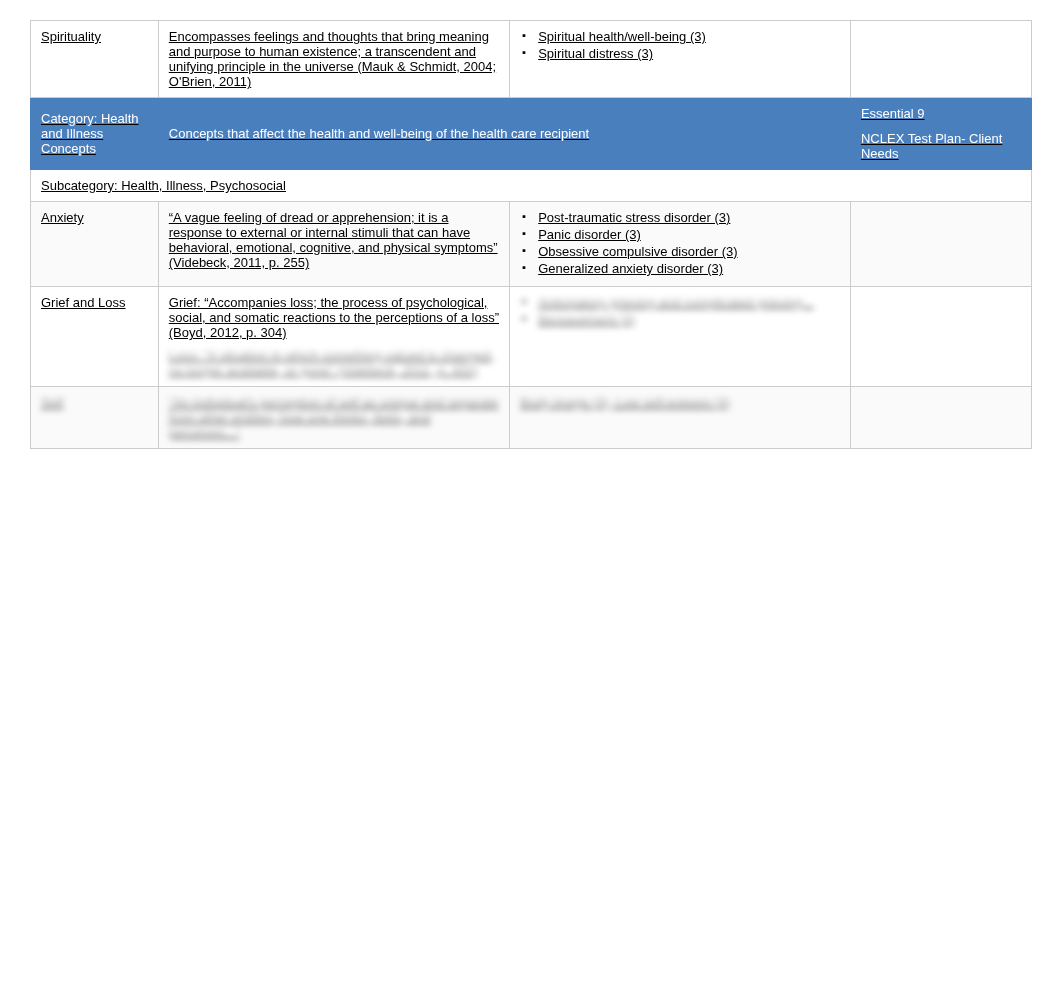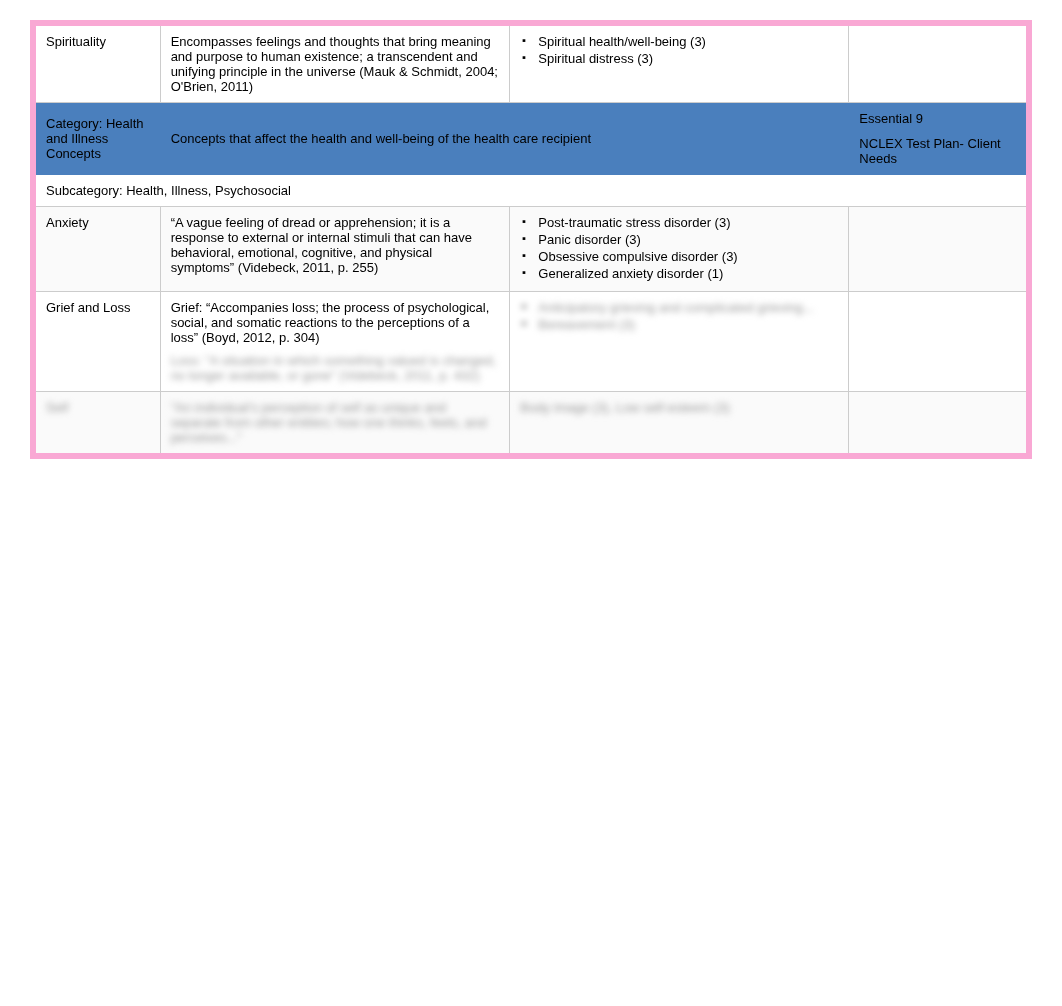--- a/index.html
+++ b/index.html
@@ -26,7 +26,8 @@
     .main-table {
       border-collapse: collapse;
       width: 100%;
-      border: 6px solid #f9a8d4;
+      border: 1px solid #f9a8d4;
+      text-decoration: underline;
     }
 
     .main-table td, .main-table th {

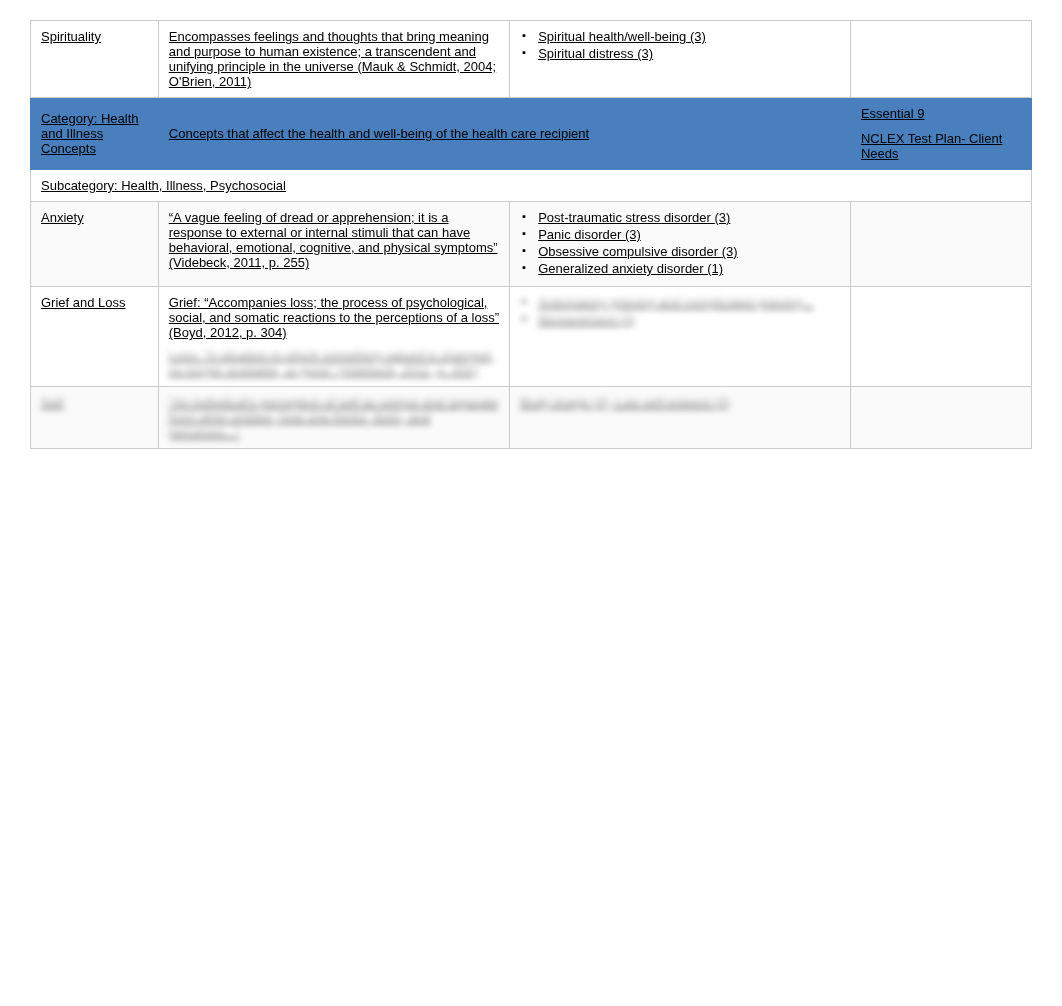--- a/index.html
+++ b/index.html
@@ -42,7 +42,7 @@
     }
 
     .category-header-row td {
-      color: #000000;
+      color: #ffffff;
       font-weight: normal;
       vertical-align: middle;
       border-color: #4a7fbd;

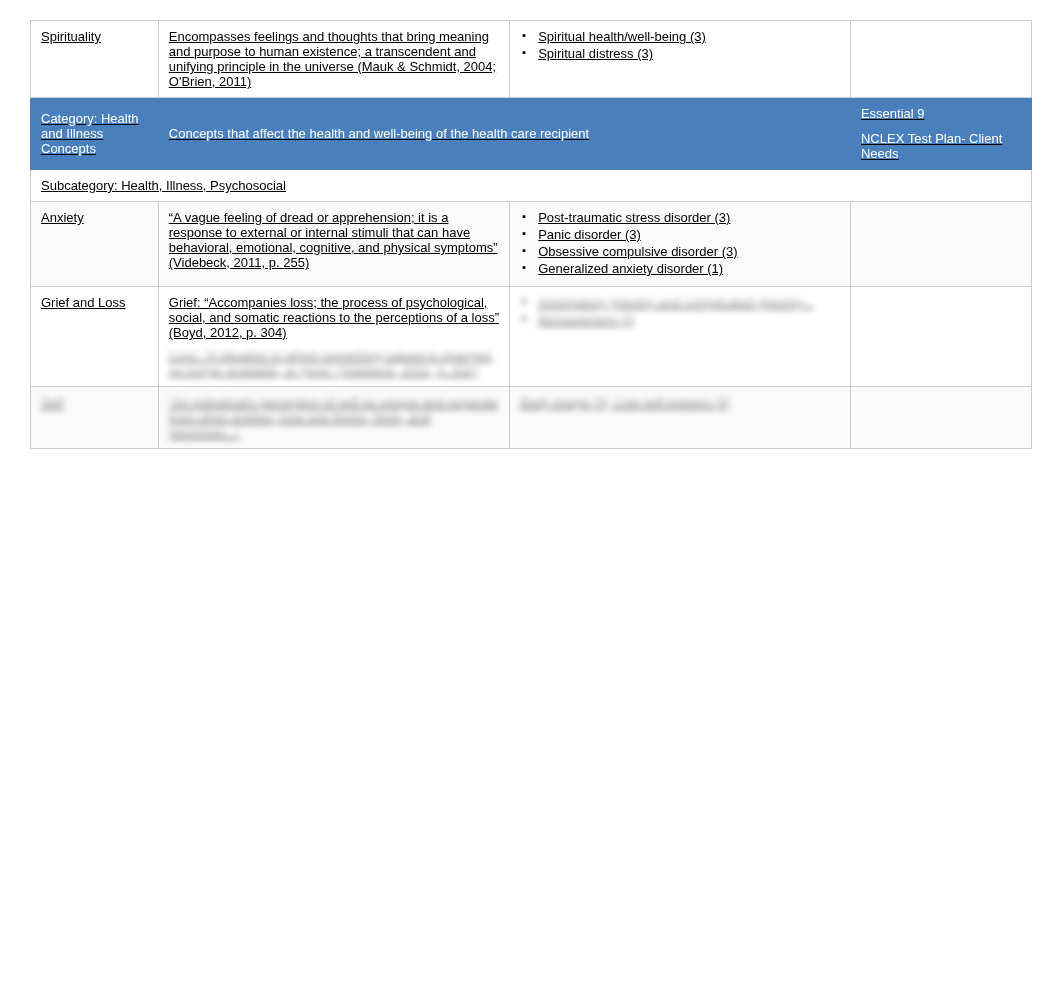--- a/index.html
+++ b/index.html
@@ -154,7 +154,7 @@
           <li>Post-traumatic stress disorder (3)</li>
           <li>Panic disorder (3)</li>
           <li>Obsessive compulsive disorder (3)</li>
-          <li>Generalized anxiety disorder (1)</li>
+          <li>Generalized anxiety disorder (3)</li>
         </ul>
       </td>
       <td></td>

